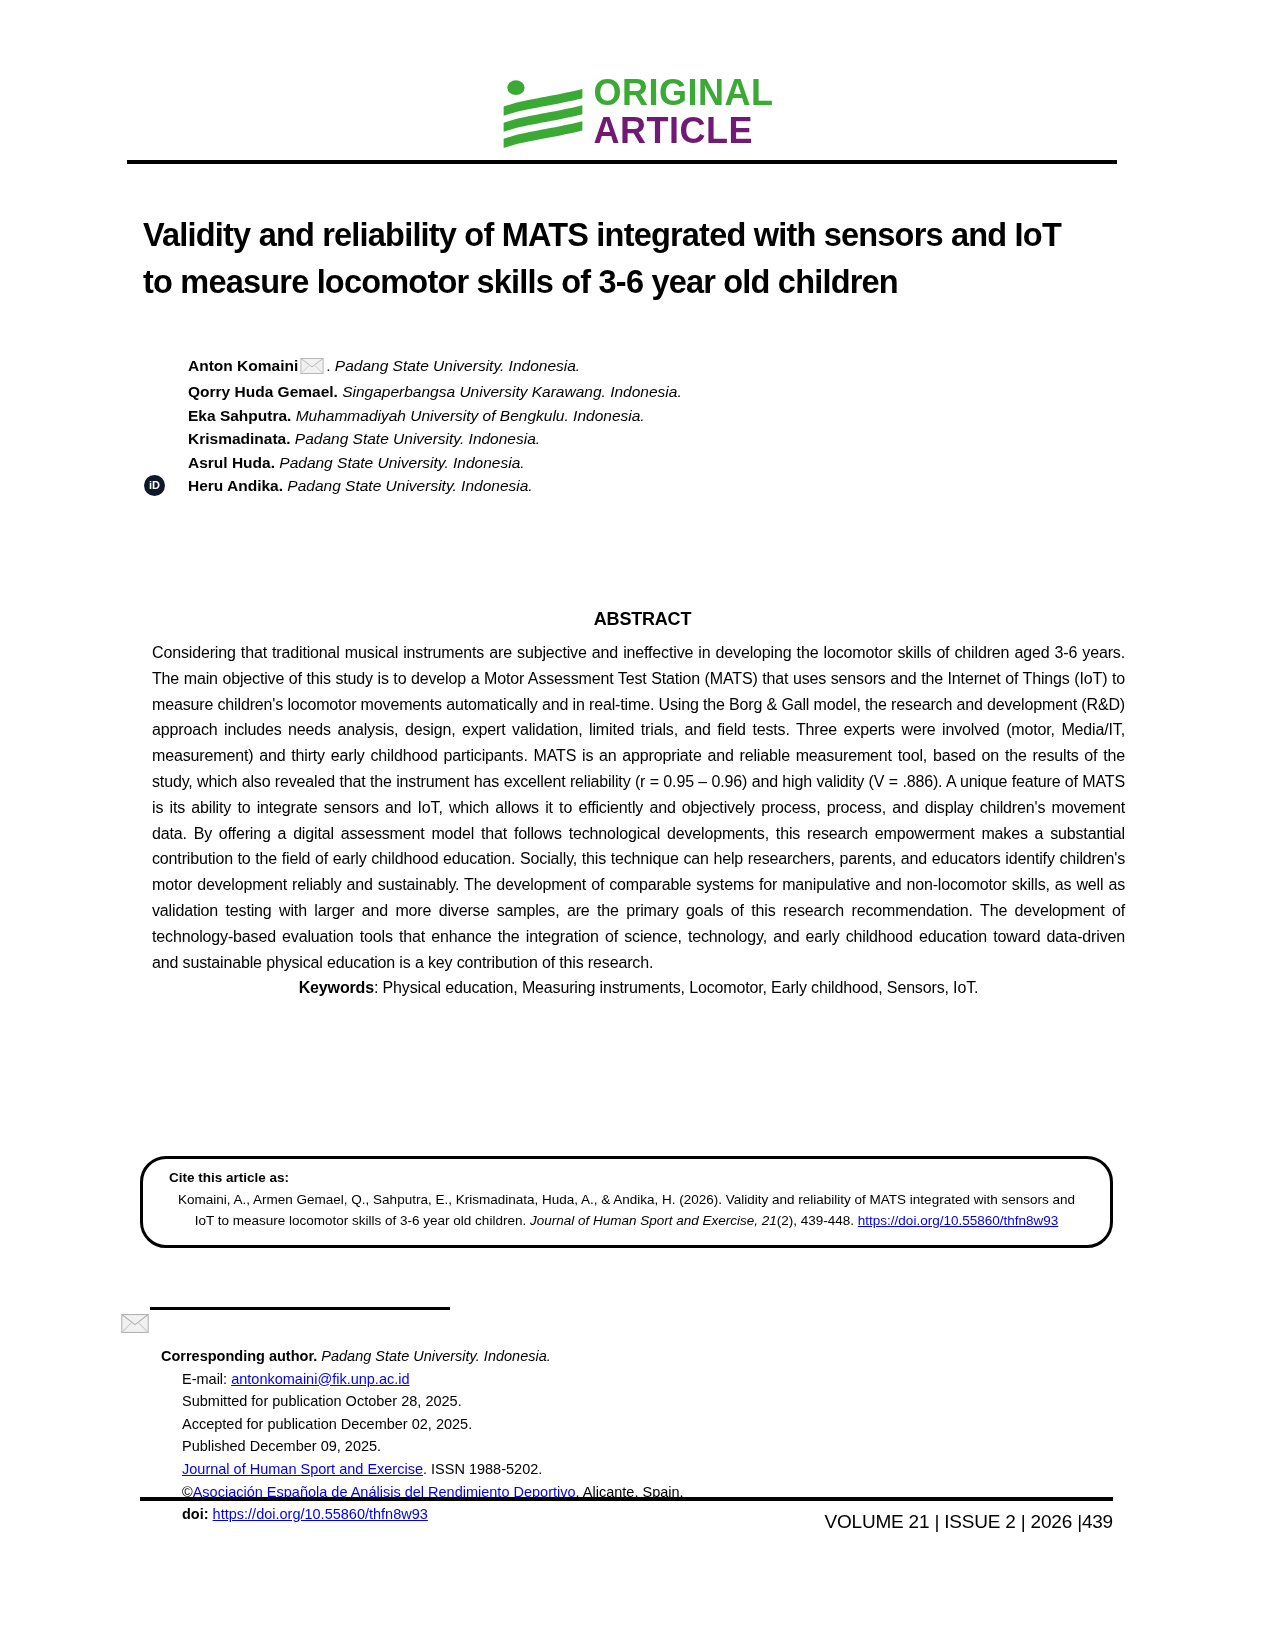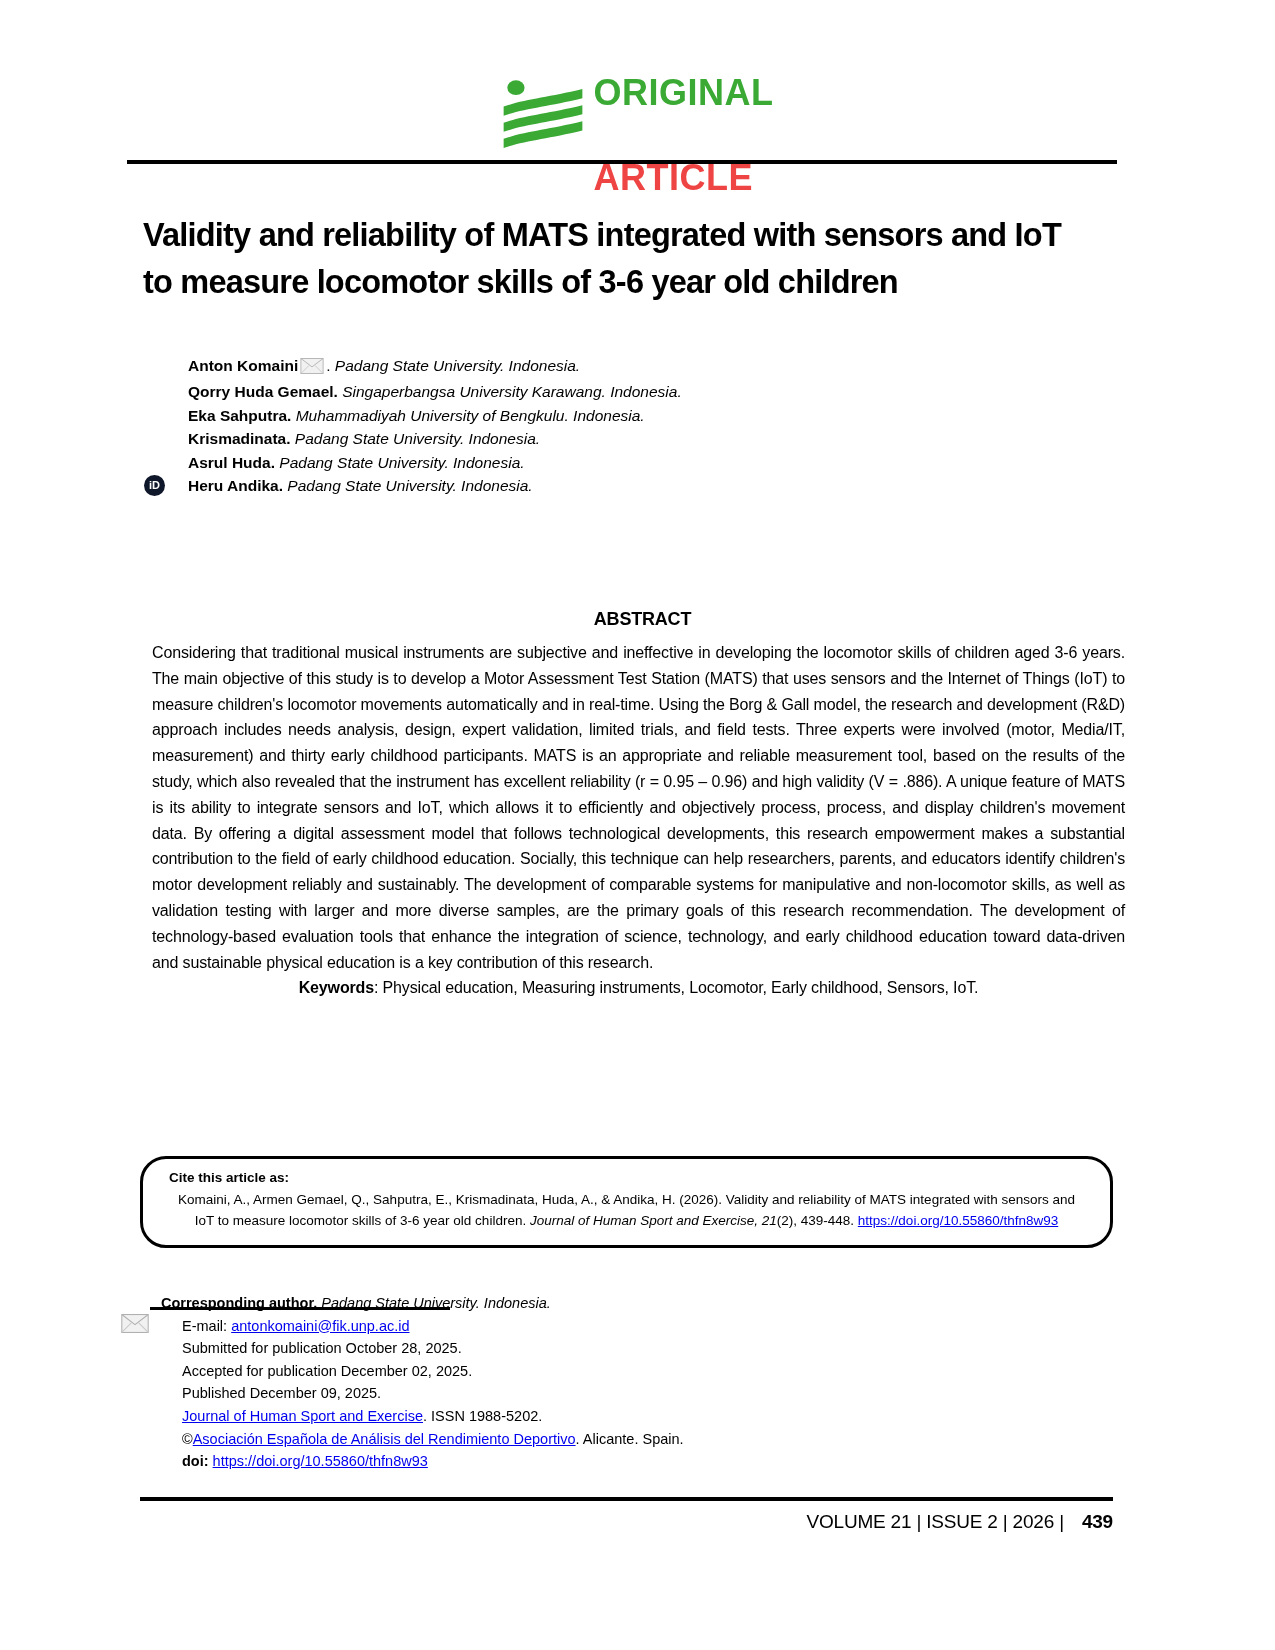--- a/index.html
+++ b/index.html
@@ -17,7 +17,7 @@
   .logo-text{display:flex;flex-direction:column;}
   .logo-line{font-size:36px;font-weight:700;line-height:38px;letter-spacing:0.5px;}
   .logo-line.green{color:#3AAA35;}
-  .logo-line.dark{color:#ef4444;margin-top:47px;}
+  .logo-line.dark{color:#701a75;}
   .header-rule{position:absolute;top:160px;left:127px;width:990px;height:4px;background:#000;}
 
   

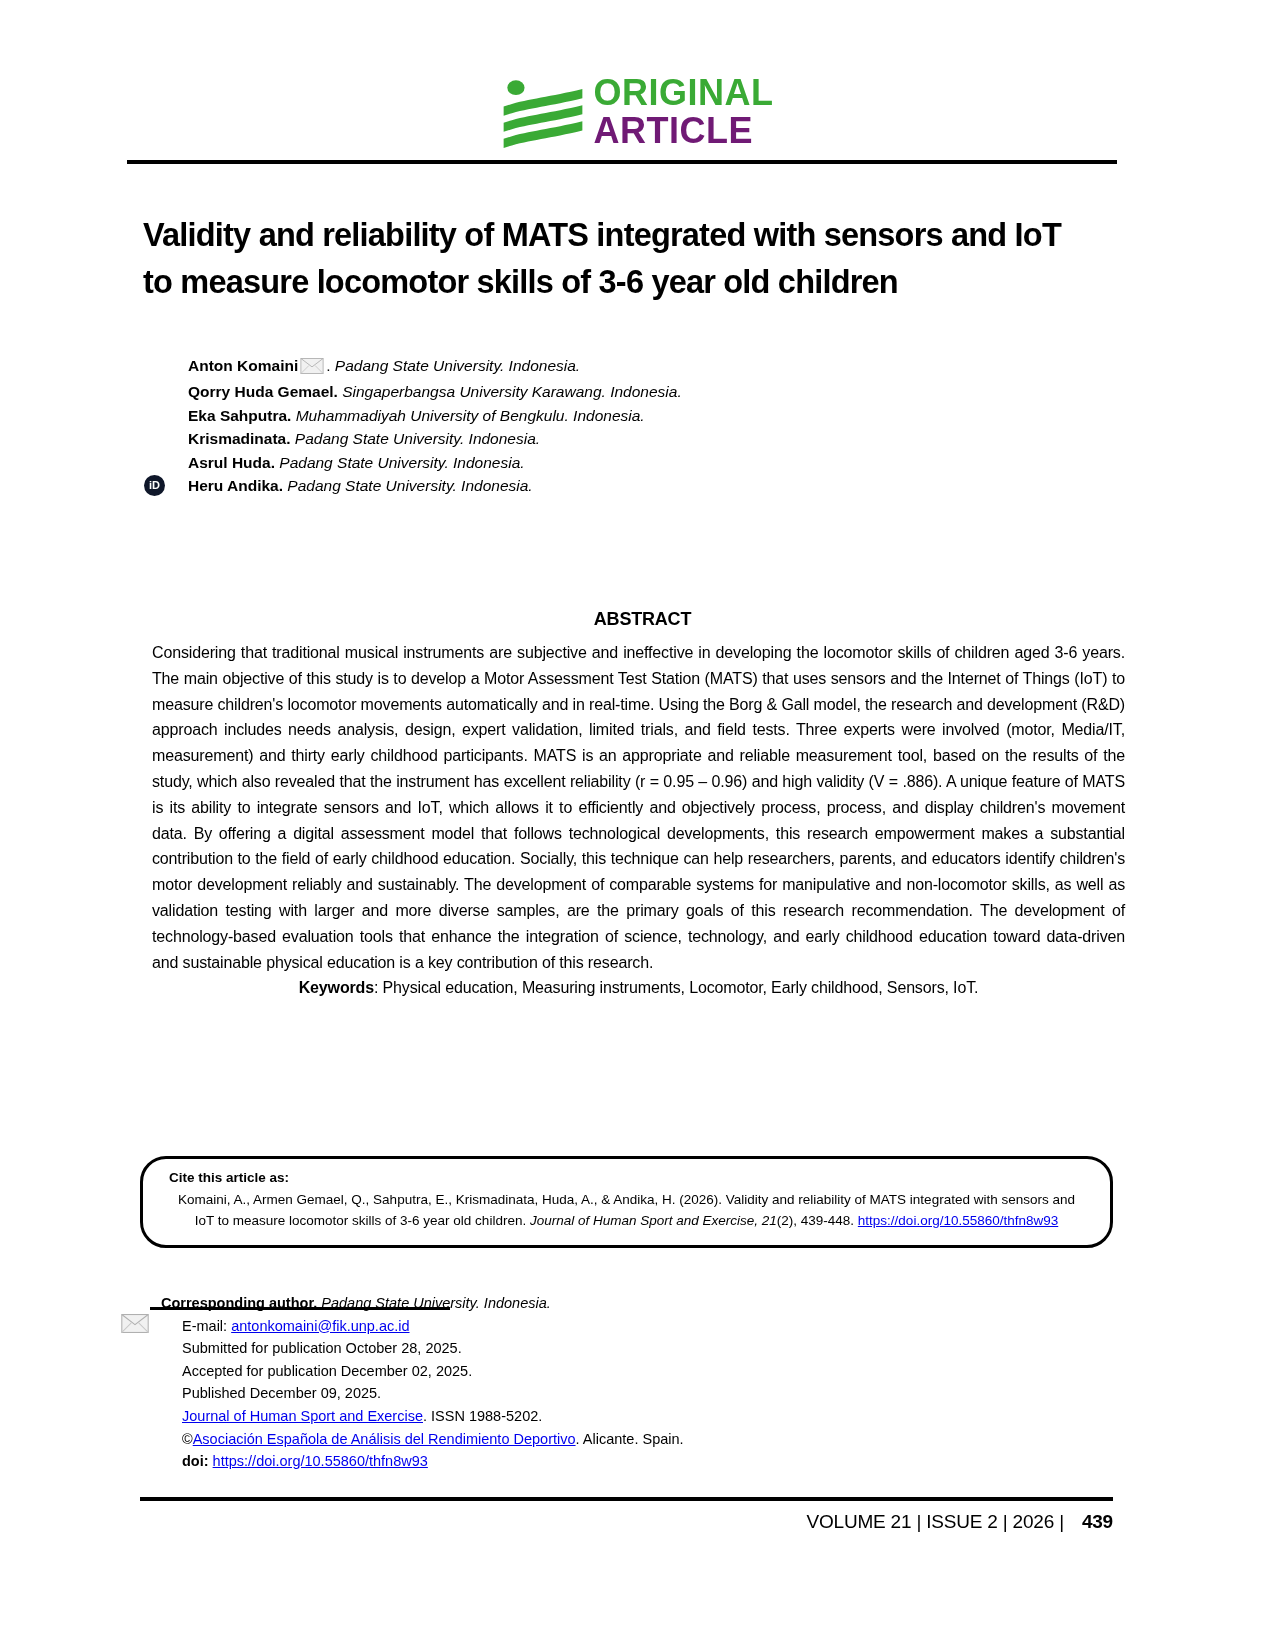--- a/index.html
+++ b/index.html
@@ -53,7 +53,7 @@
   
   .foot-divider{position:absolute;top:1307px;left:150px;width:300px;height:3px;background:#000;}
   .foot-mail{position:absolute;left:121px;top:1314px;}
-  .footnote{position:absolute;top:1292px;left:161px;font-size:14.5px;line-height:22.6px;}
+  .footnote{position:absolute;top:1345px;left:161px;font-size:14.5px;line-height:22.6px;}
   .fn-line{padding-left:21px;white-space:nowrap;}
   .fn-line.first{padding-left:0;}
 

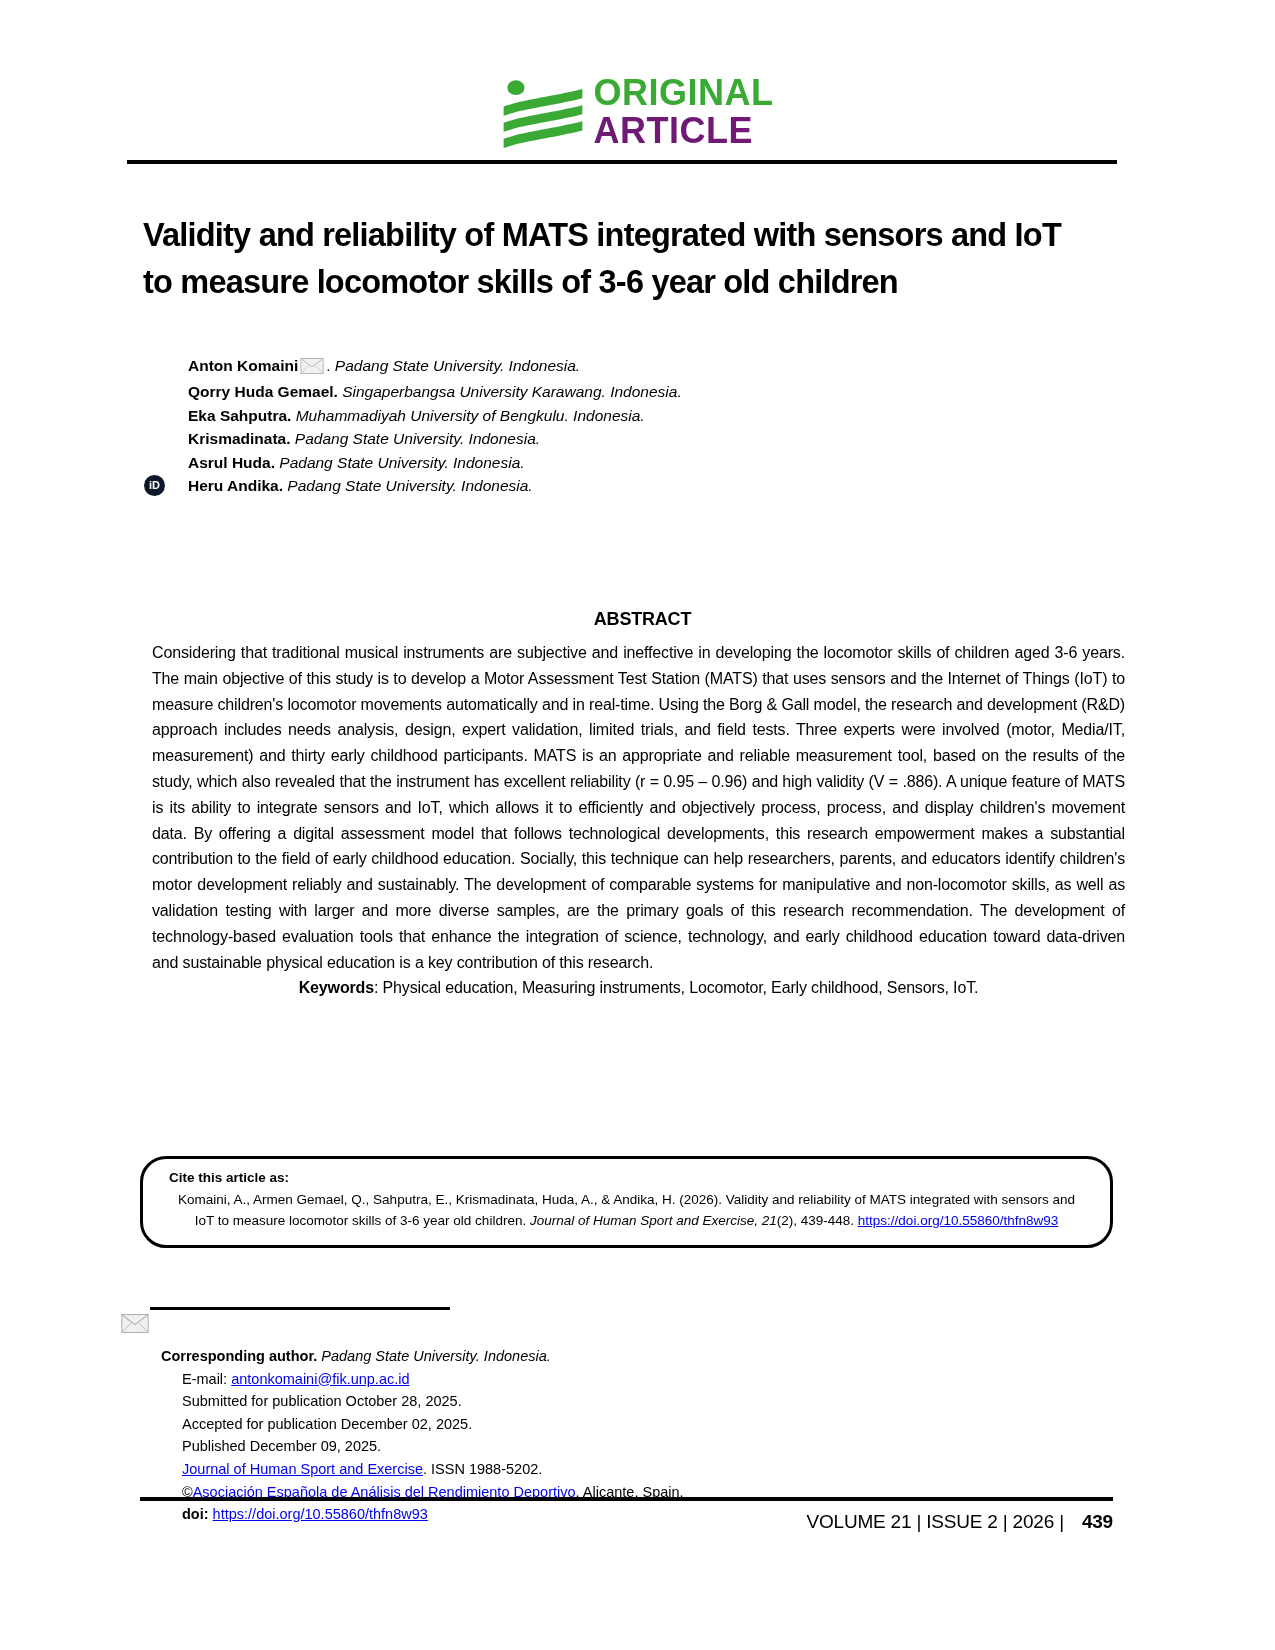--- a/index.html
+++ b/index.html
@@ -60,7 +60,7 @@
   
   .bottom-rule{position:absolute;top:1497px;left:140px;width:973px;height:3.5px;background:#000;}
   .page-footer{position:absolute;top:1511px;right:162px;font-size:19px;letter-spacing:-0.2px;}
-  .pagenum{margin-left:18px;font-weight:700;}
+  .pagenum{font-weight:400;}
 </style>
 </head>
 <body>

